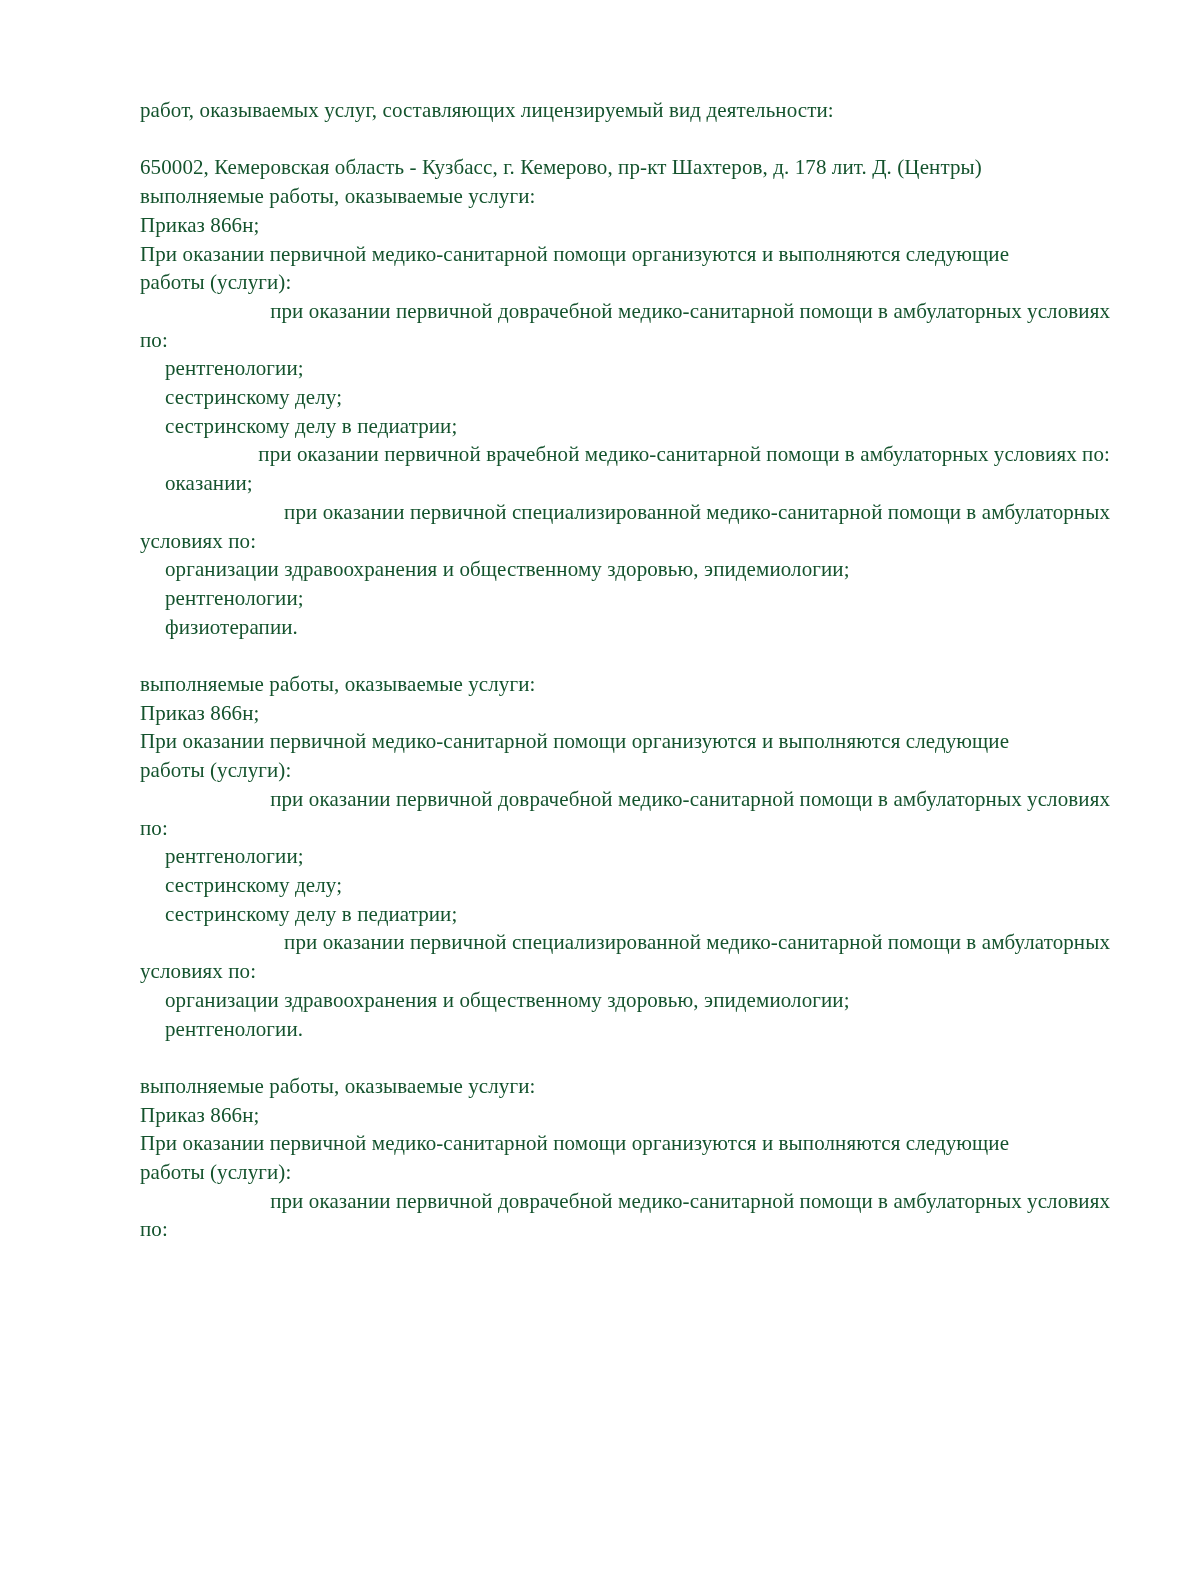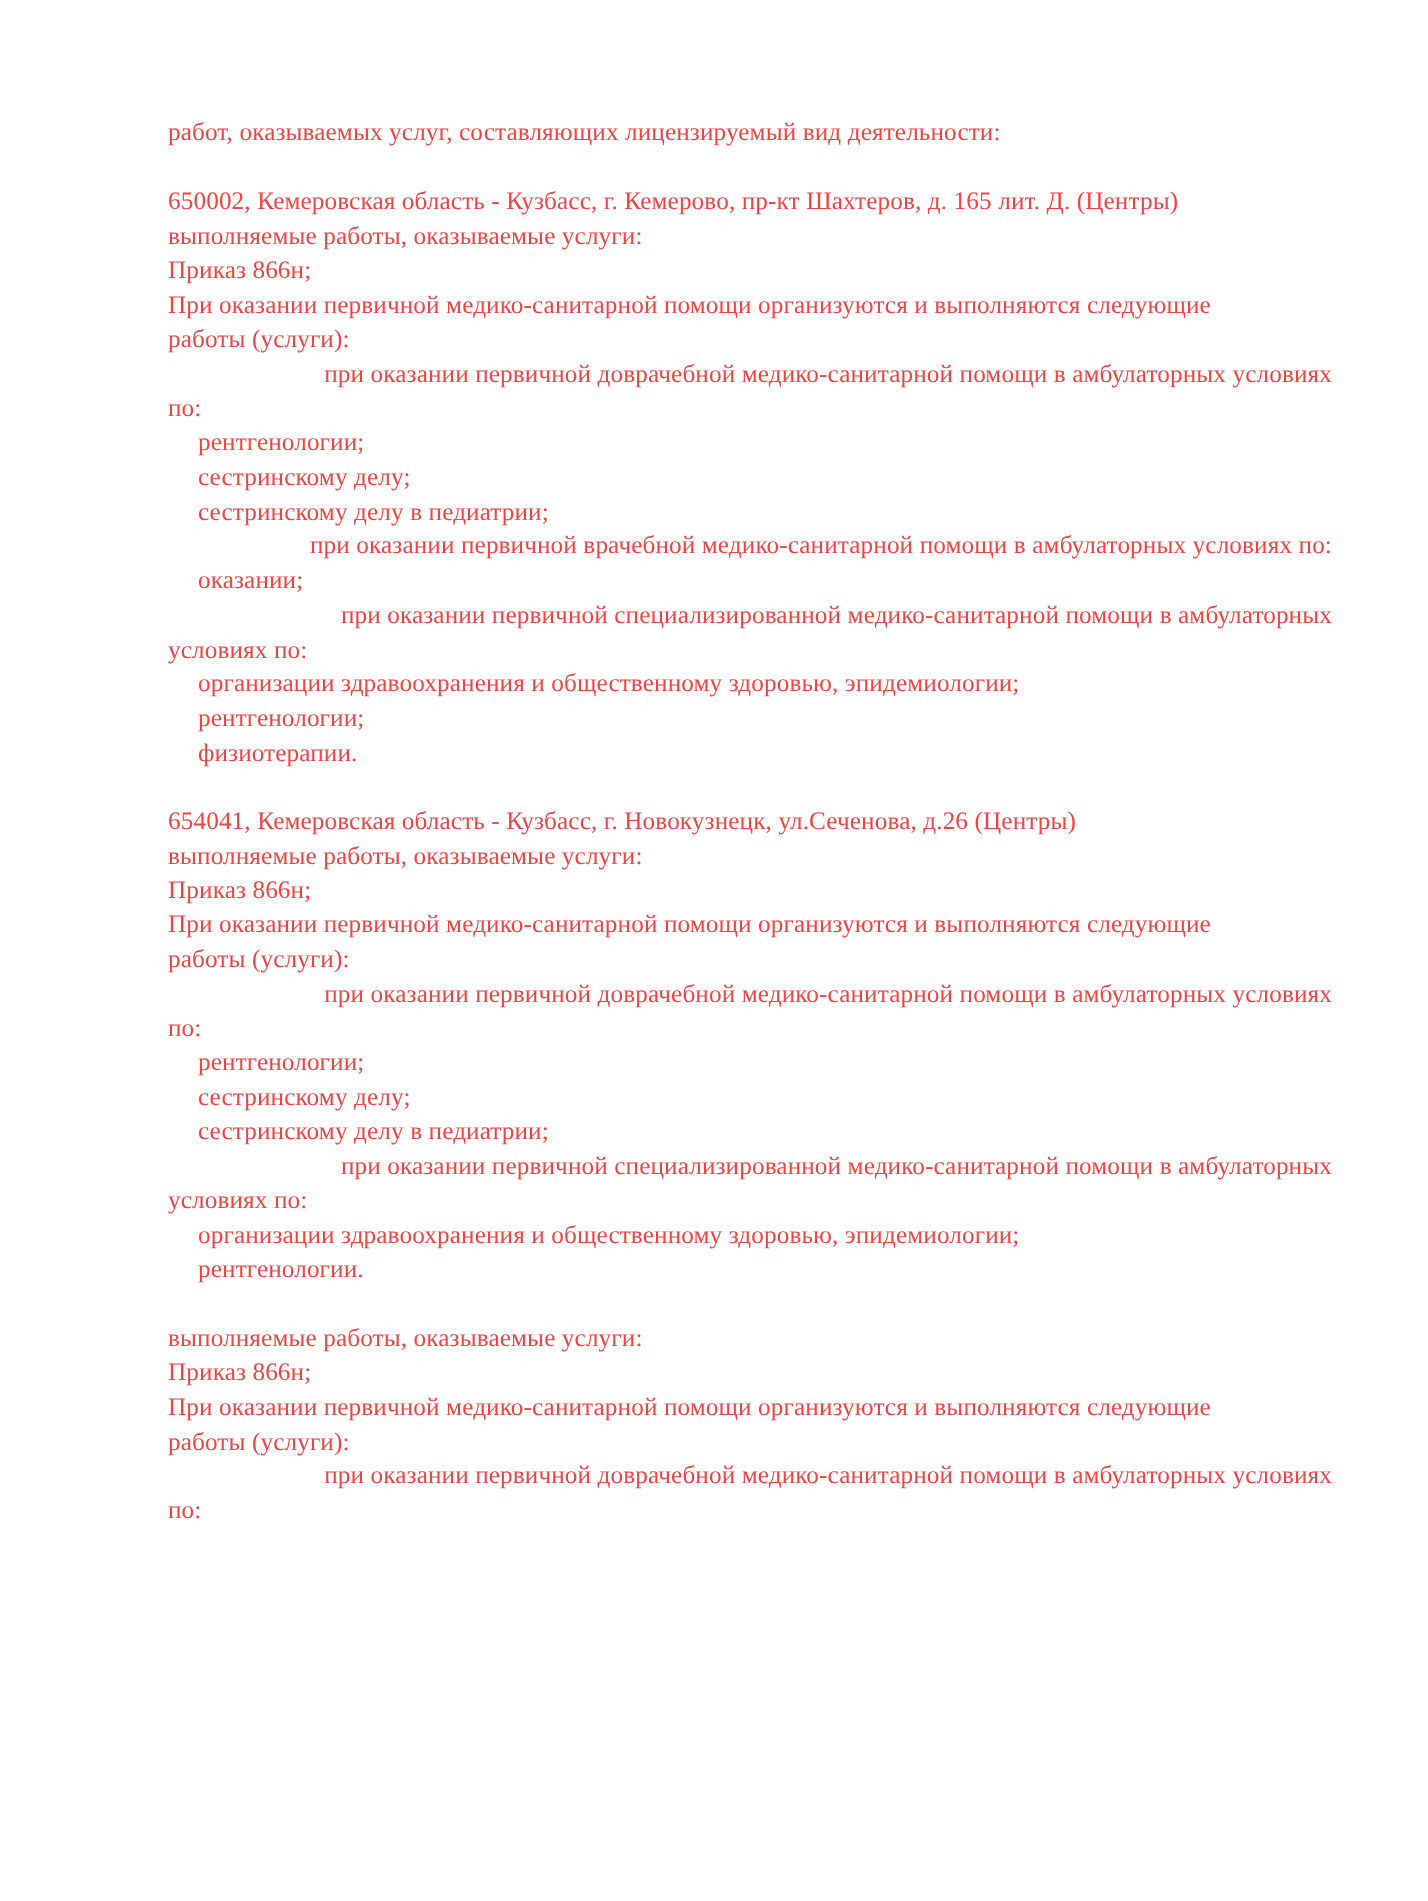--- a/index.html
+++ b/index.html
@@ -21,7 +21,7 @@
       font-family: "Liberation Serif", "DejaVu Serif", serif;
       font-size: 21px;
       line-height: 28.7px;
-      color: #ef4444;
+      color: #14532d;
     }
     .doc-line {
       white-space: pre-wrap;

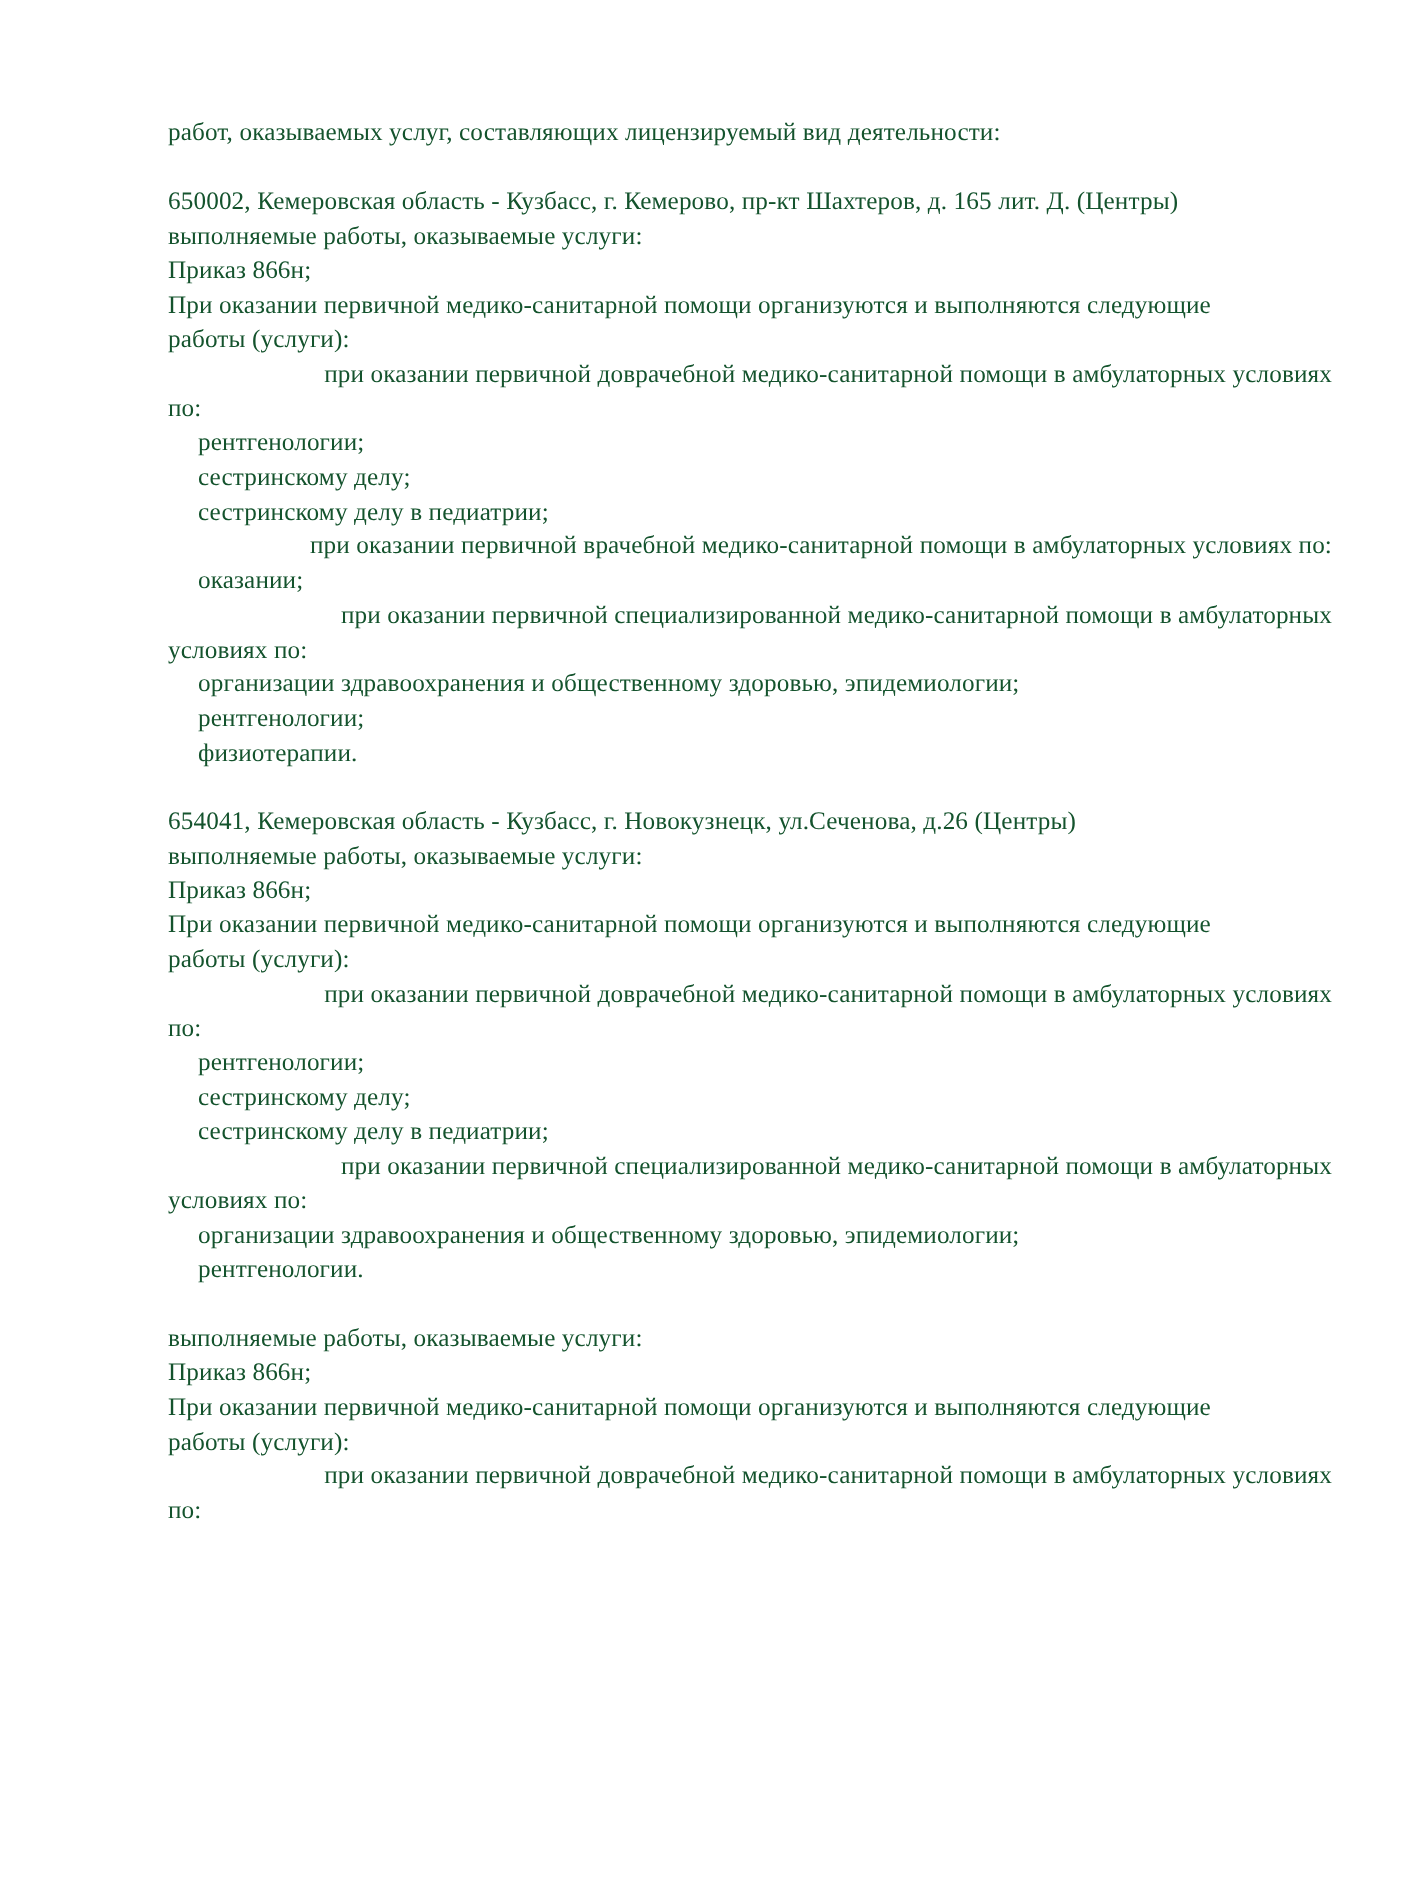--- a/index.html
+++ b/index.html
@@ -39,7 +39,7 @@
   <div id="document-body">
       <div class="doc-line indent-0">работ, оказываемых услуг, составляющих лицензируемый вид деятельности:</div>
       <div class="doc-line indent-0">&nbsp;</div>
-      <div class="doc-line indent-0">650002, Кемеровская область - Кузбасс, г. Кемерово, пр-кт Шахтеров, д. 165 лит. Д. (Центры)</div>
+      <div class="doc-line indent-0">650002, Кемеровская область - Кузбасс, г. Кемерово, пр-кт Шахтеров, д. 178 лит. Д. (Центры)</div>
       <div class="doc-line indent-0">выполняемые работы, оказываемые услуги:</div>
       <div class="doc-line indent-0">Приказ 866н;</div>
       <div class="doc-line indent-0">При оказании первичной медико-санитарной помощи организуются и выполняются следующие</div>

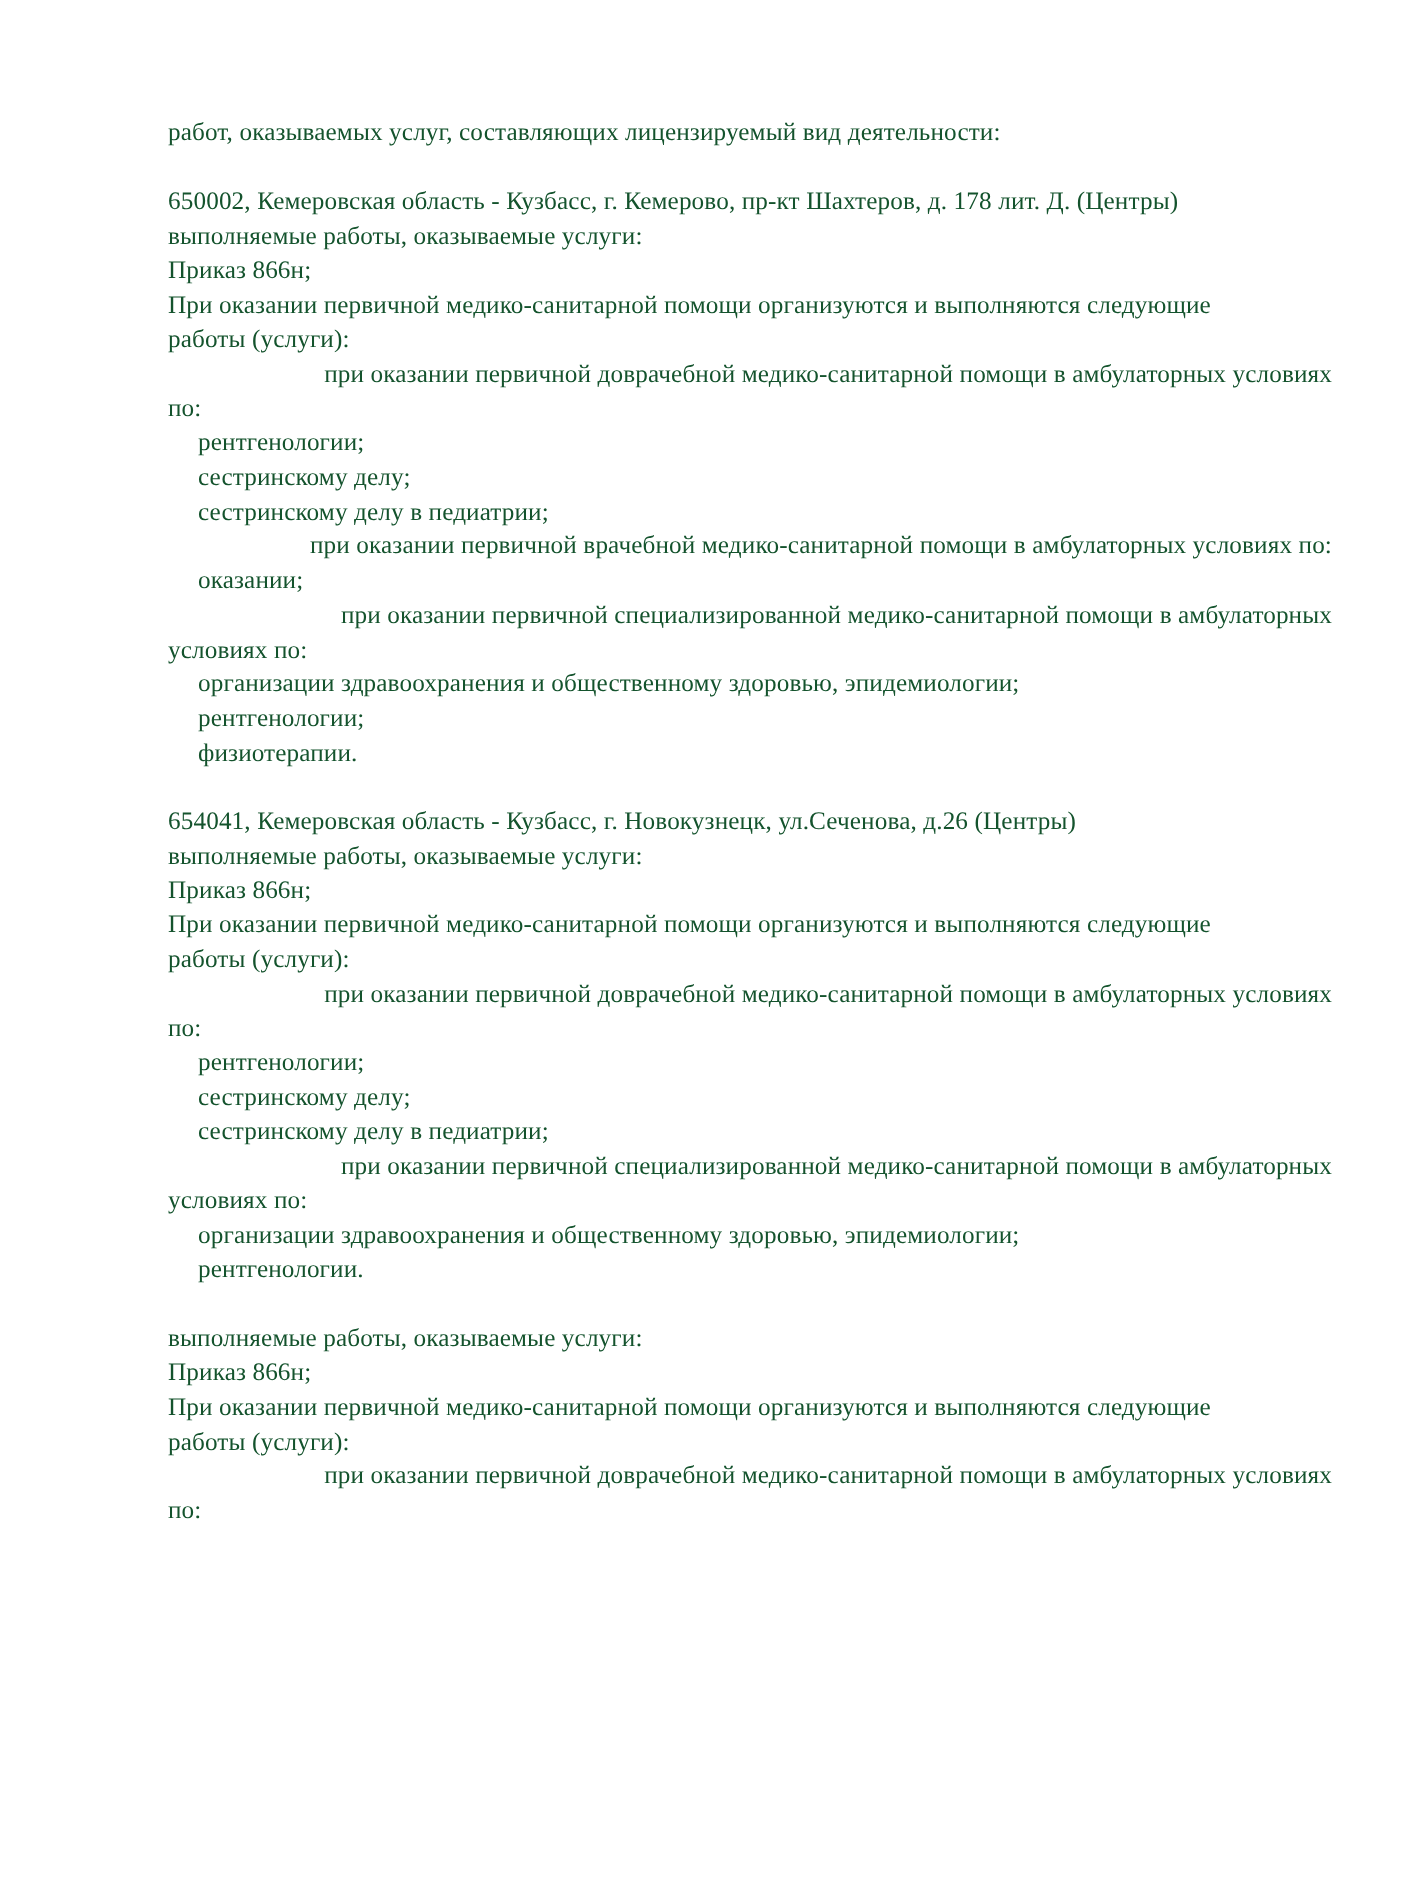--- a/index.html
+++ b/index.html
@@ -57,7 +57,6 @@
       <div class="doc-line indent-2">рентгенологии;</div>
       <div class="doc-line indent-2">физиотерапии.</div>
       <div class="doc-line indent-0">&nbsp;</div>
-      <div class="doc-line indent-0">654041, Кемеровская область - Кузбасс, г. Новокузнецк, ул.Сеченова, д.26 (Центры)</div>
       <div class="doc-line indent-0">выполняемые работы, оказываемые услуги:</div>
       <div class="doc-line indent-0">Приказ 866н;</div>
       <div class="doc-line indent-0">При оказании первичной медико-санитарной помощи организуются и выполняются следующие</div>

